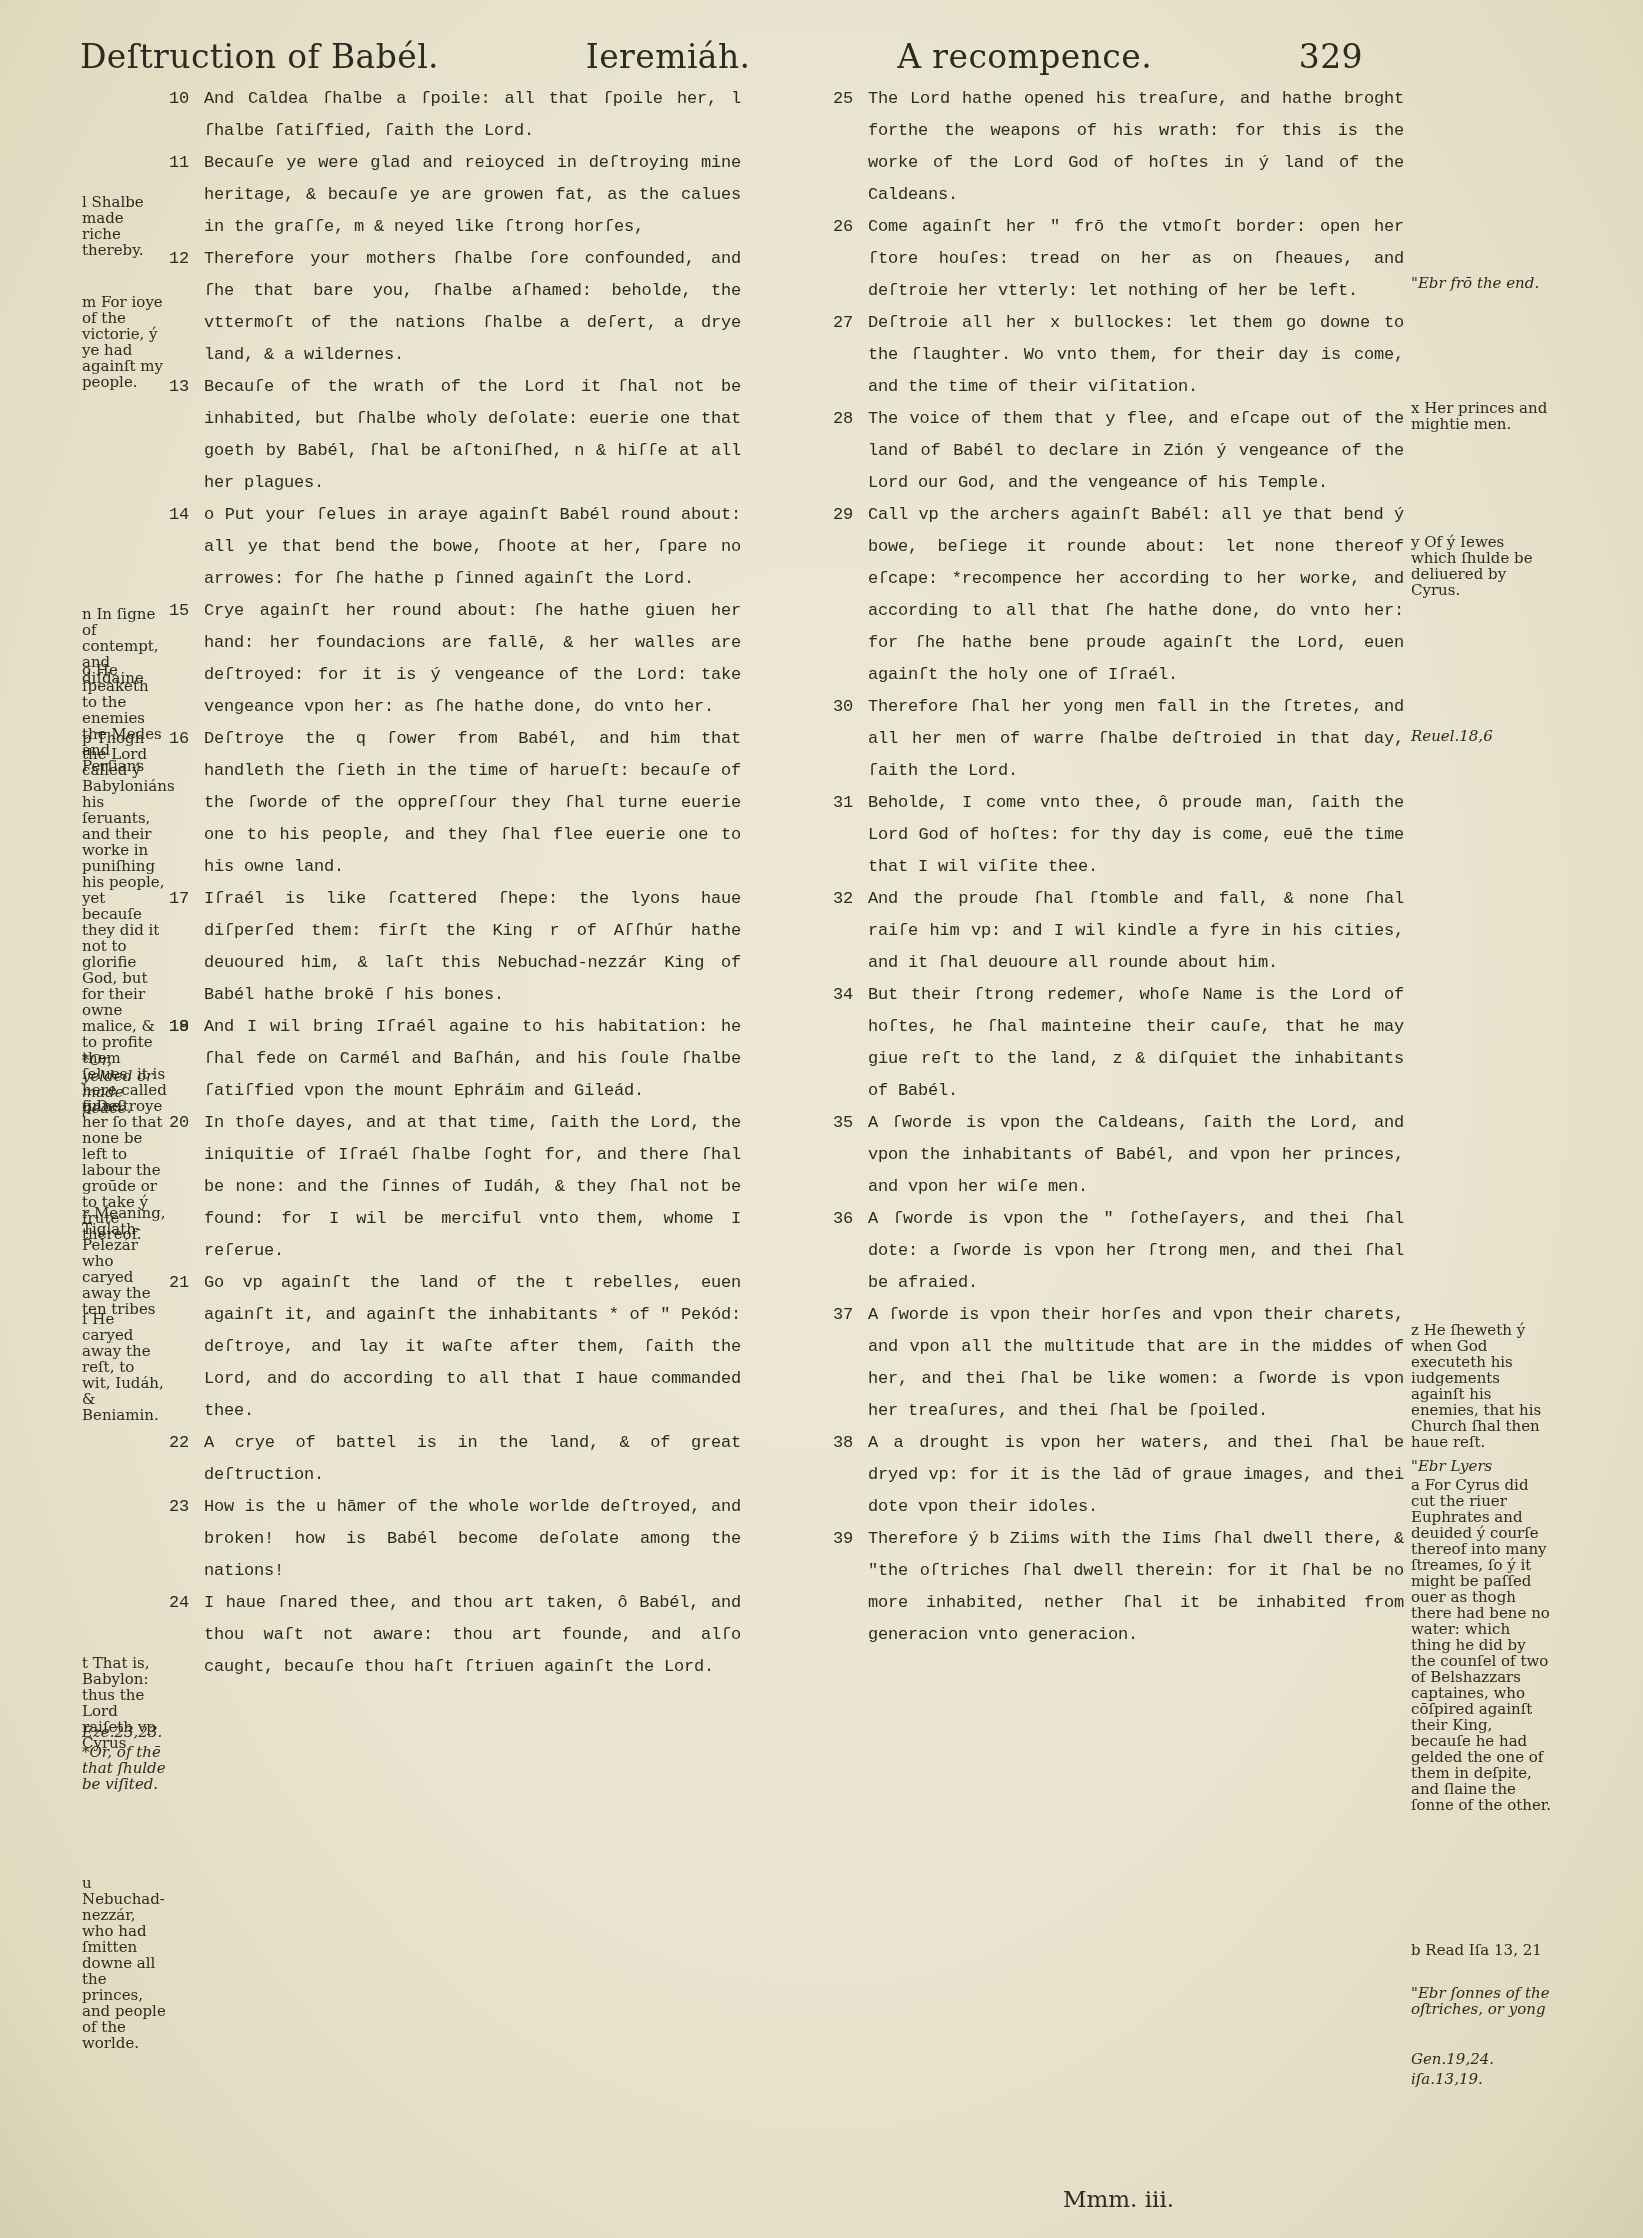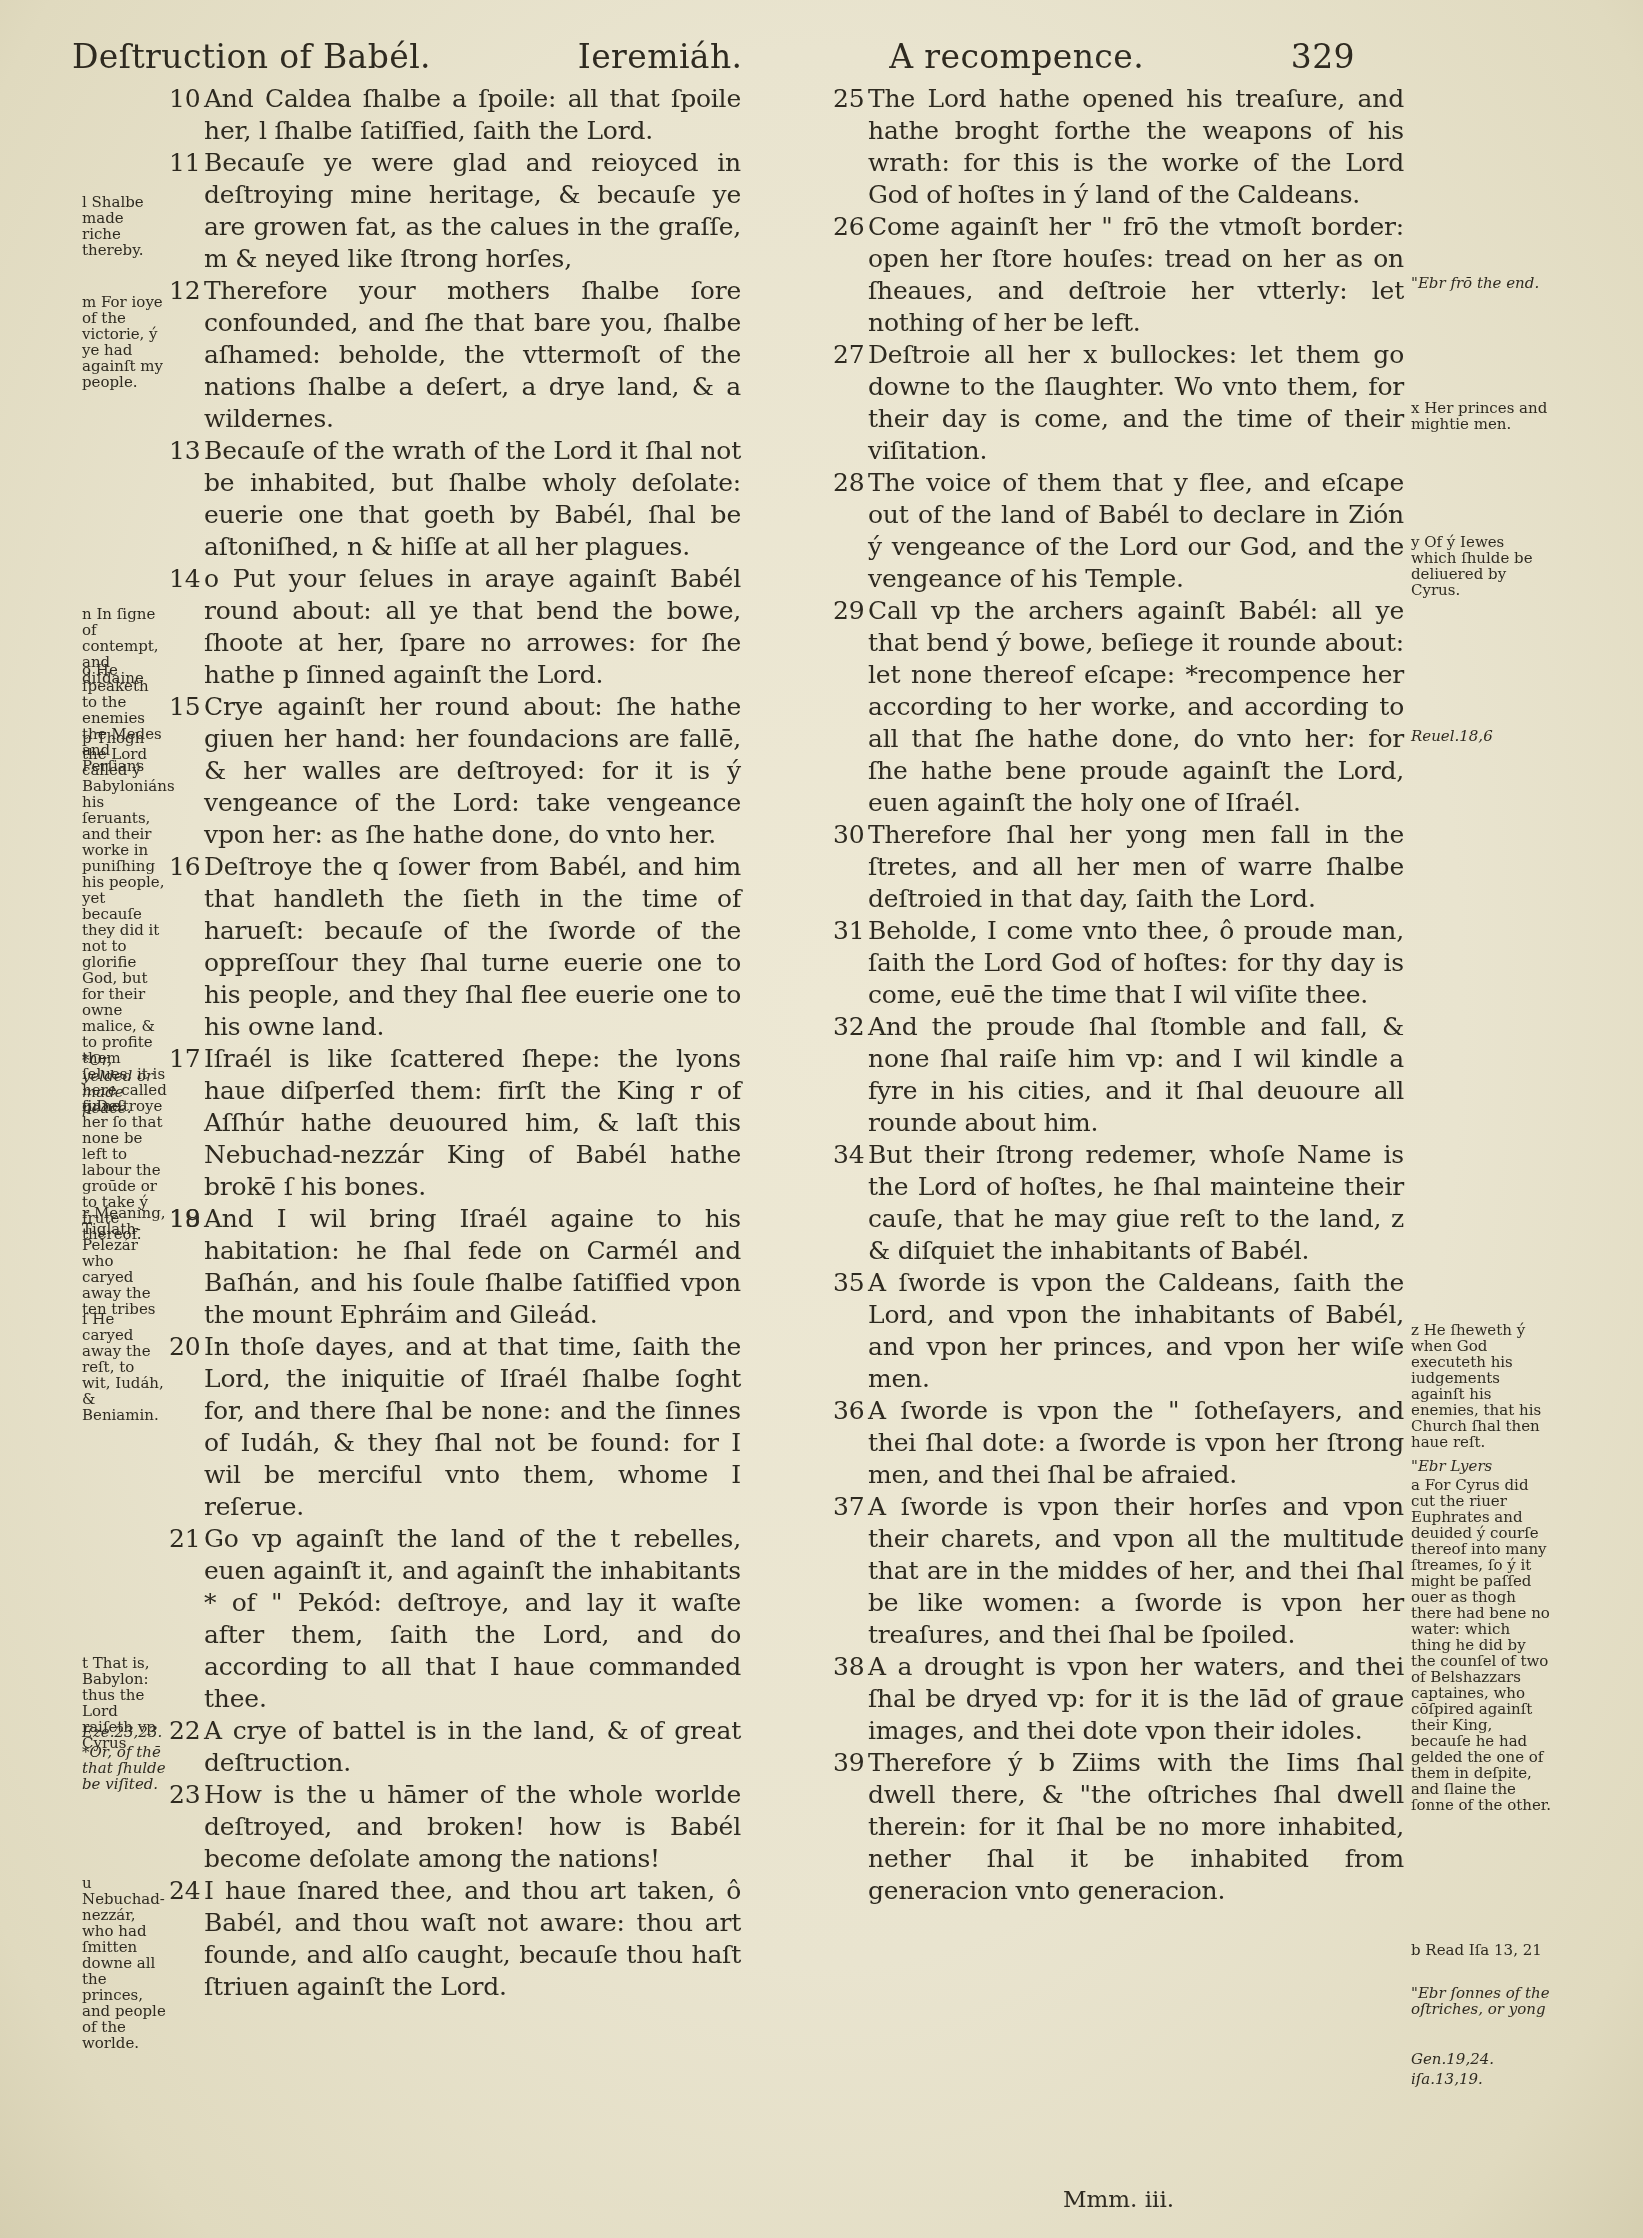--- a/index.html
+++ b/index.html
@@ -16,7 +16,7 @@
     overflow:hidden;
   }
   .header{
-    position:absolute;left:72px;top:37px;width:1283px;
+    position:absolute;left:80px;top:37px;width:1283px;
     display:flex;justify-content:space-between;align-items:baseline;
     font-size:33px;letter-spacing:0.4px;
   }

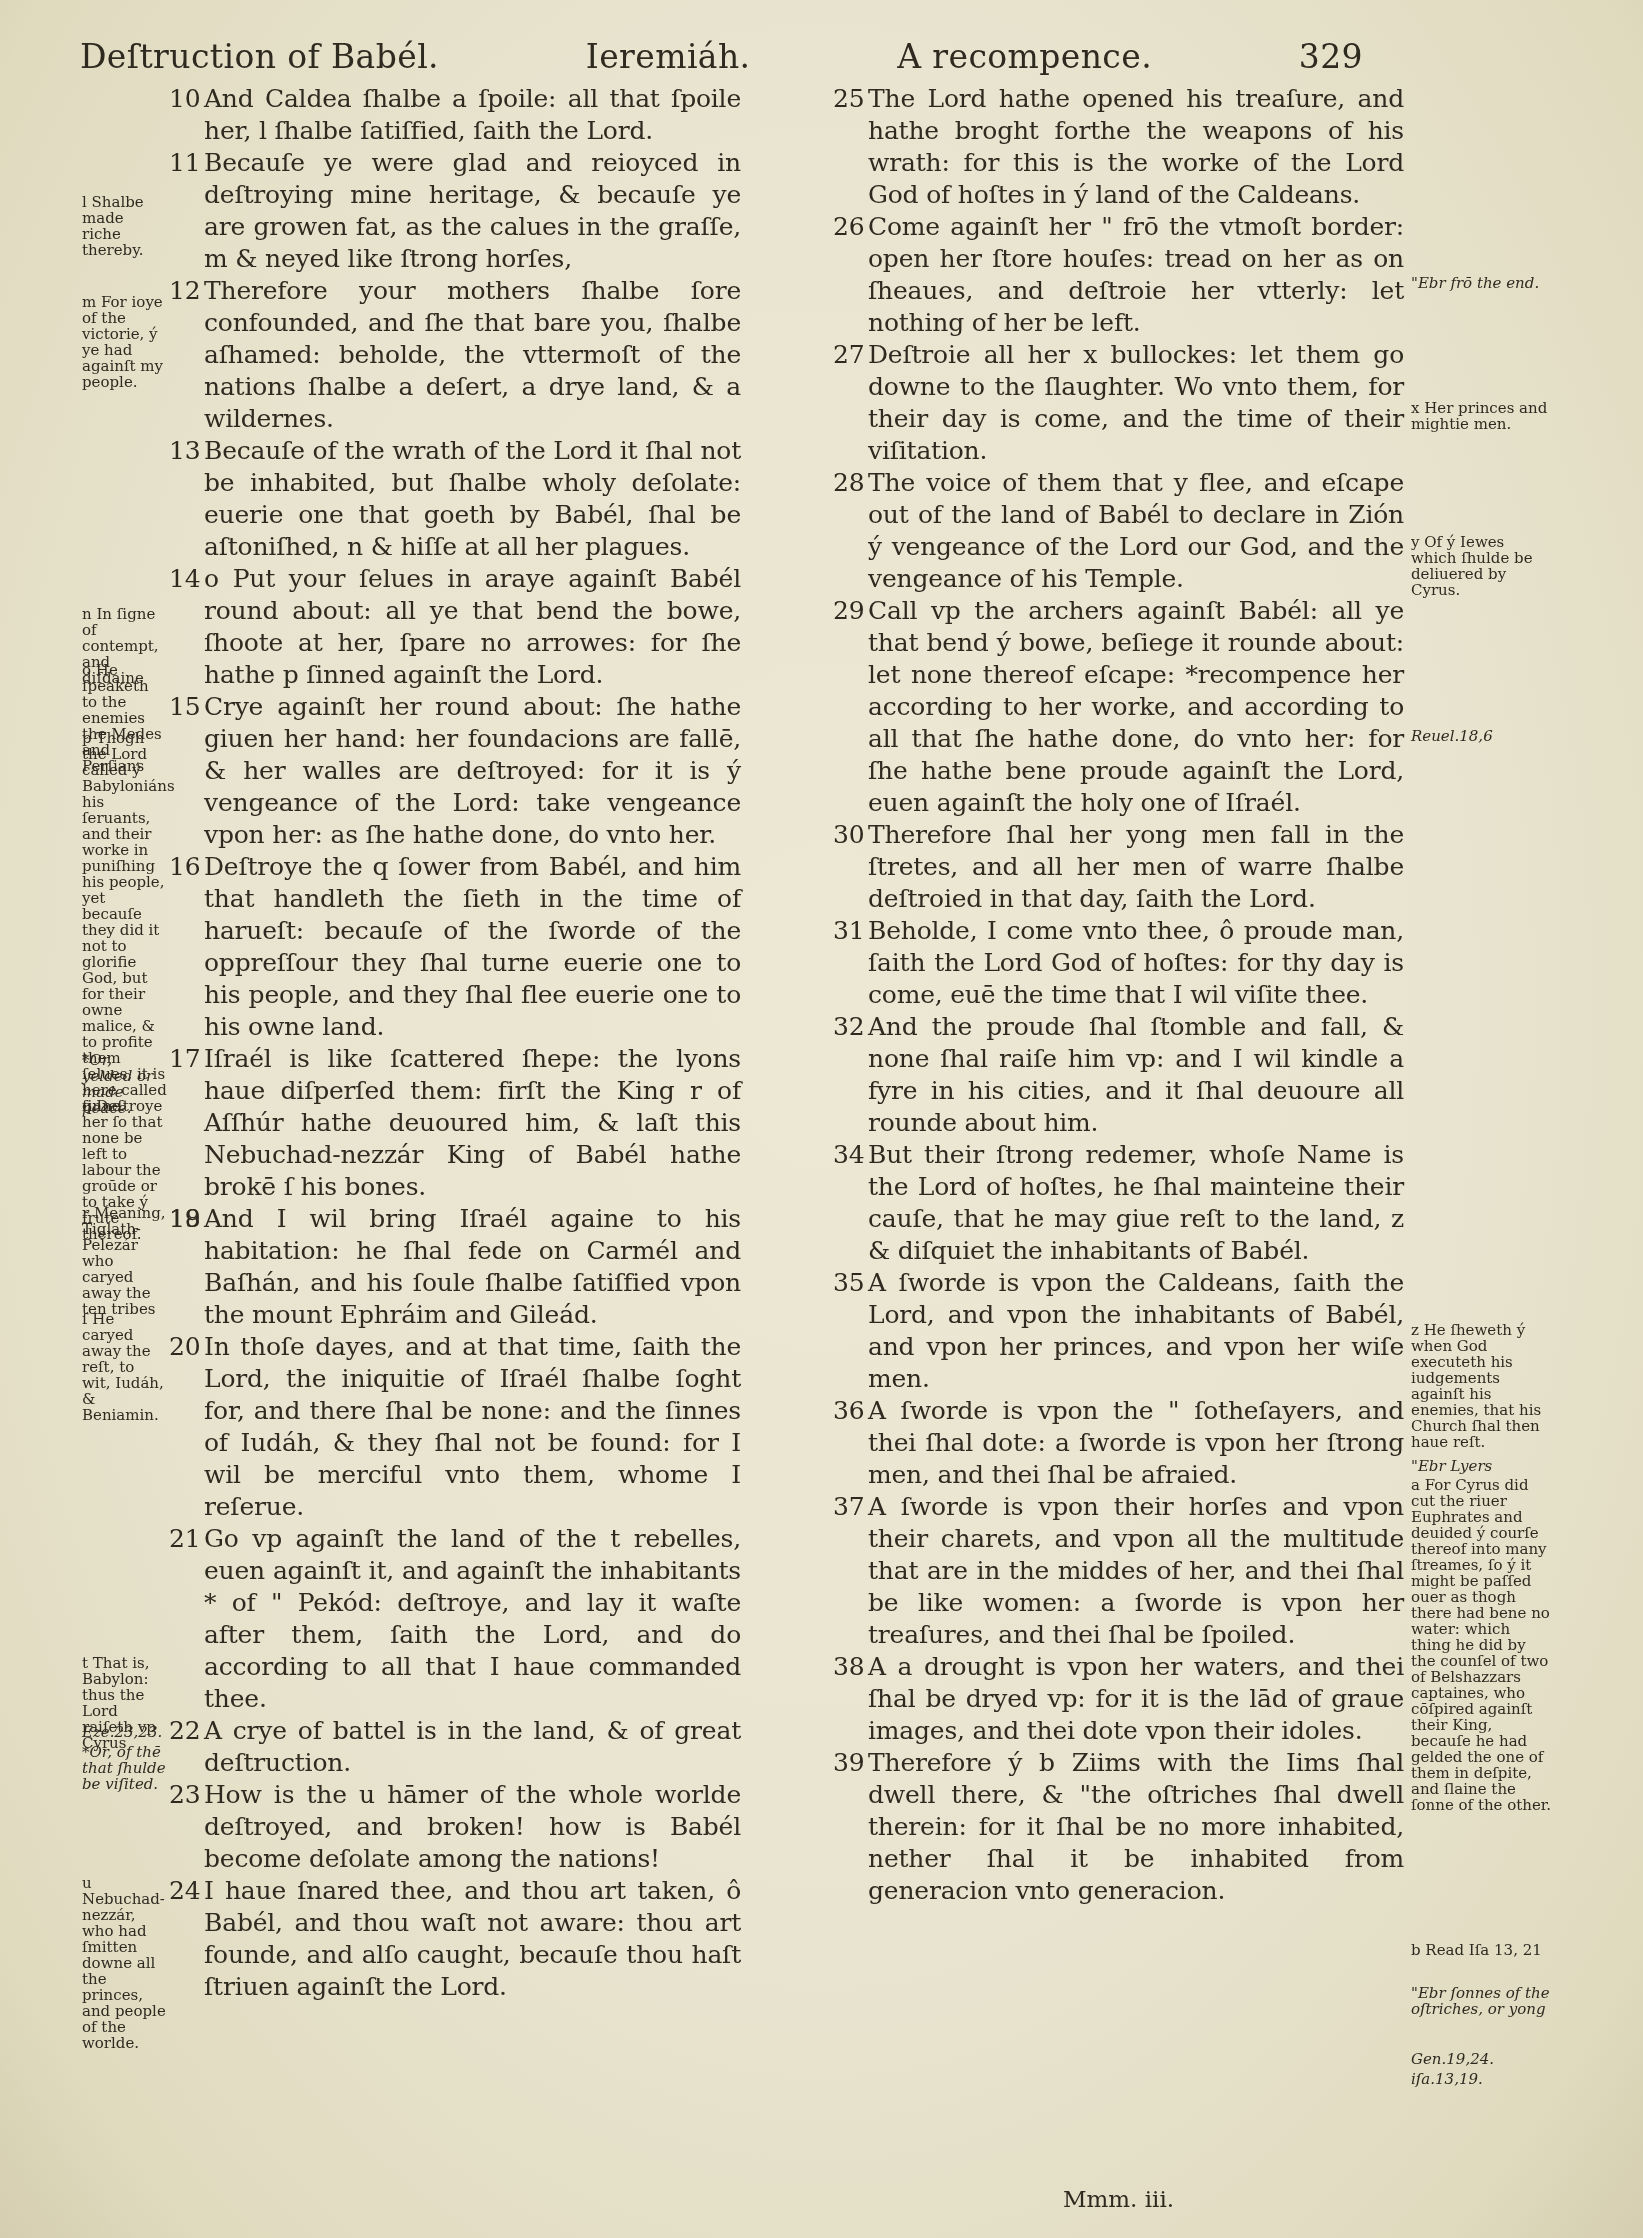--- a/index.html
+++ b/index.html
@@ -22,9 +22,10 @@
   }
   .col{
     position:absolute;top:83px;
-    font-size:25px;line-height:32px;
+    font-size:17px;line-height:32px;
     text-align:justify;
     letter-spacing:-0.2px;
+    font-family:Liberation Mono, monospace;
   }
   .col-left{left:169px;width:572px;}
   .col-right{left:833px;width:571px;}

